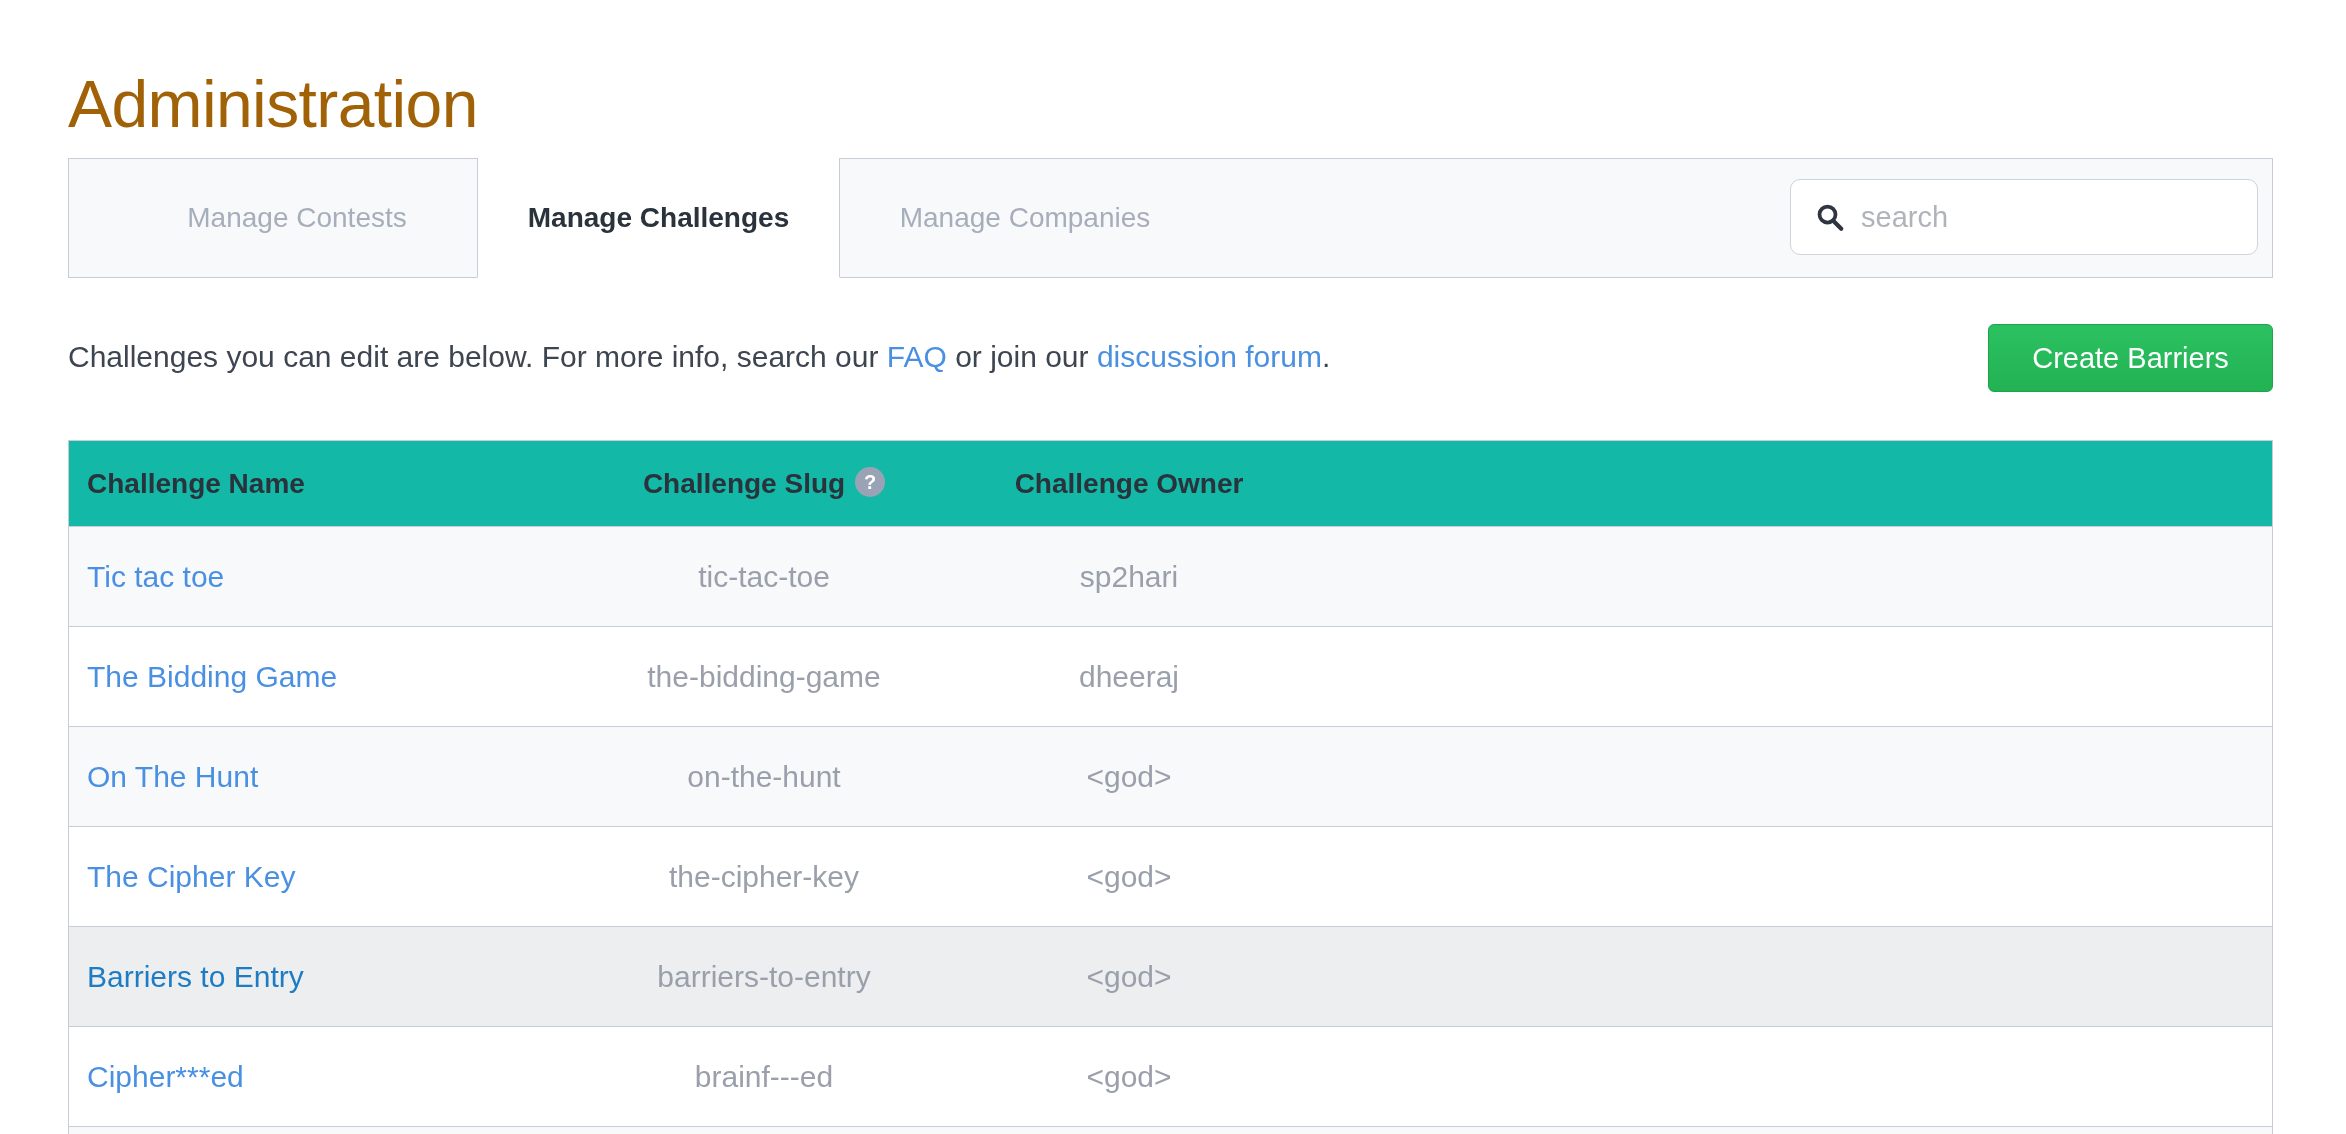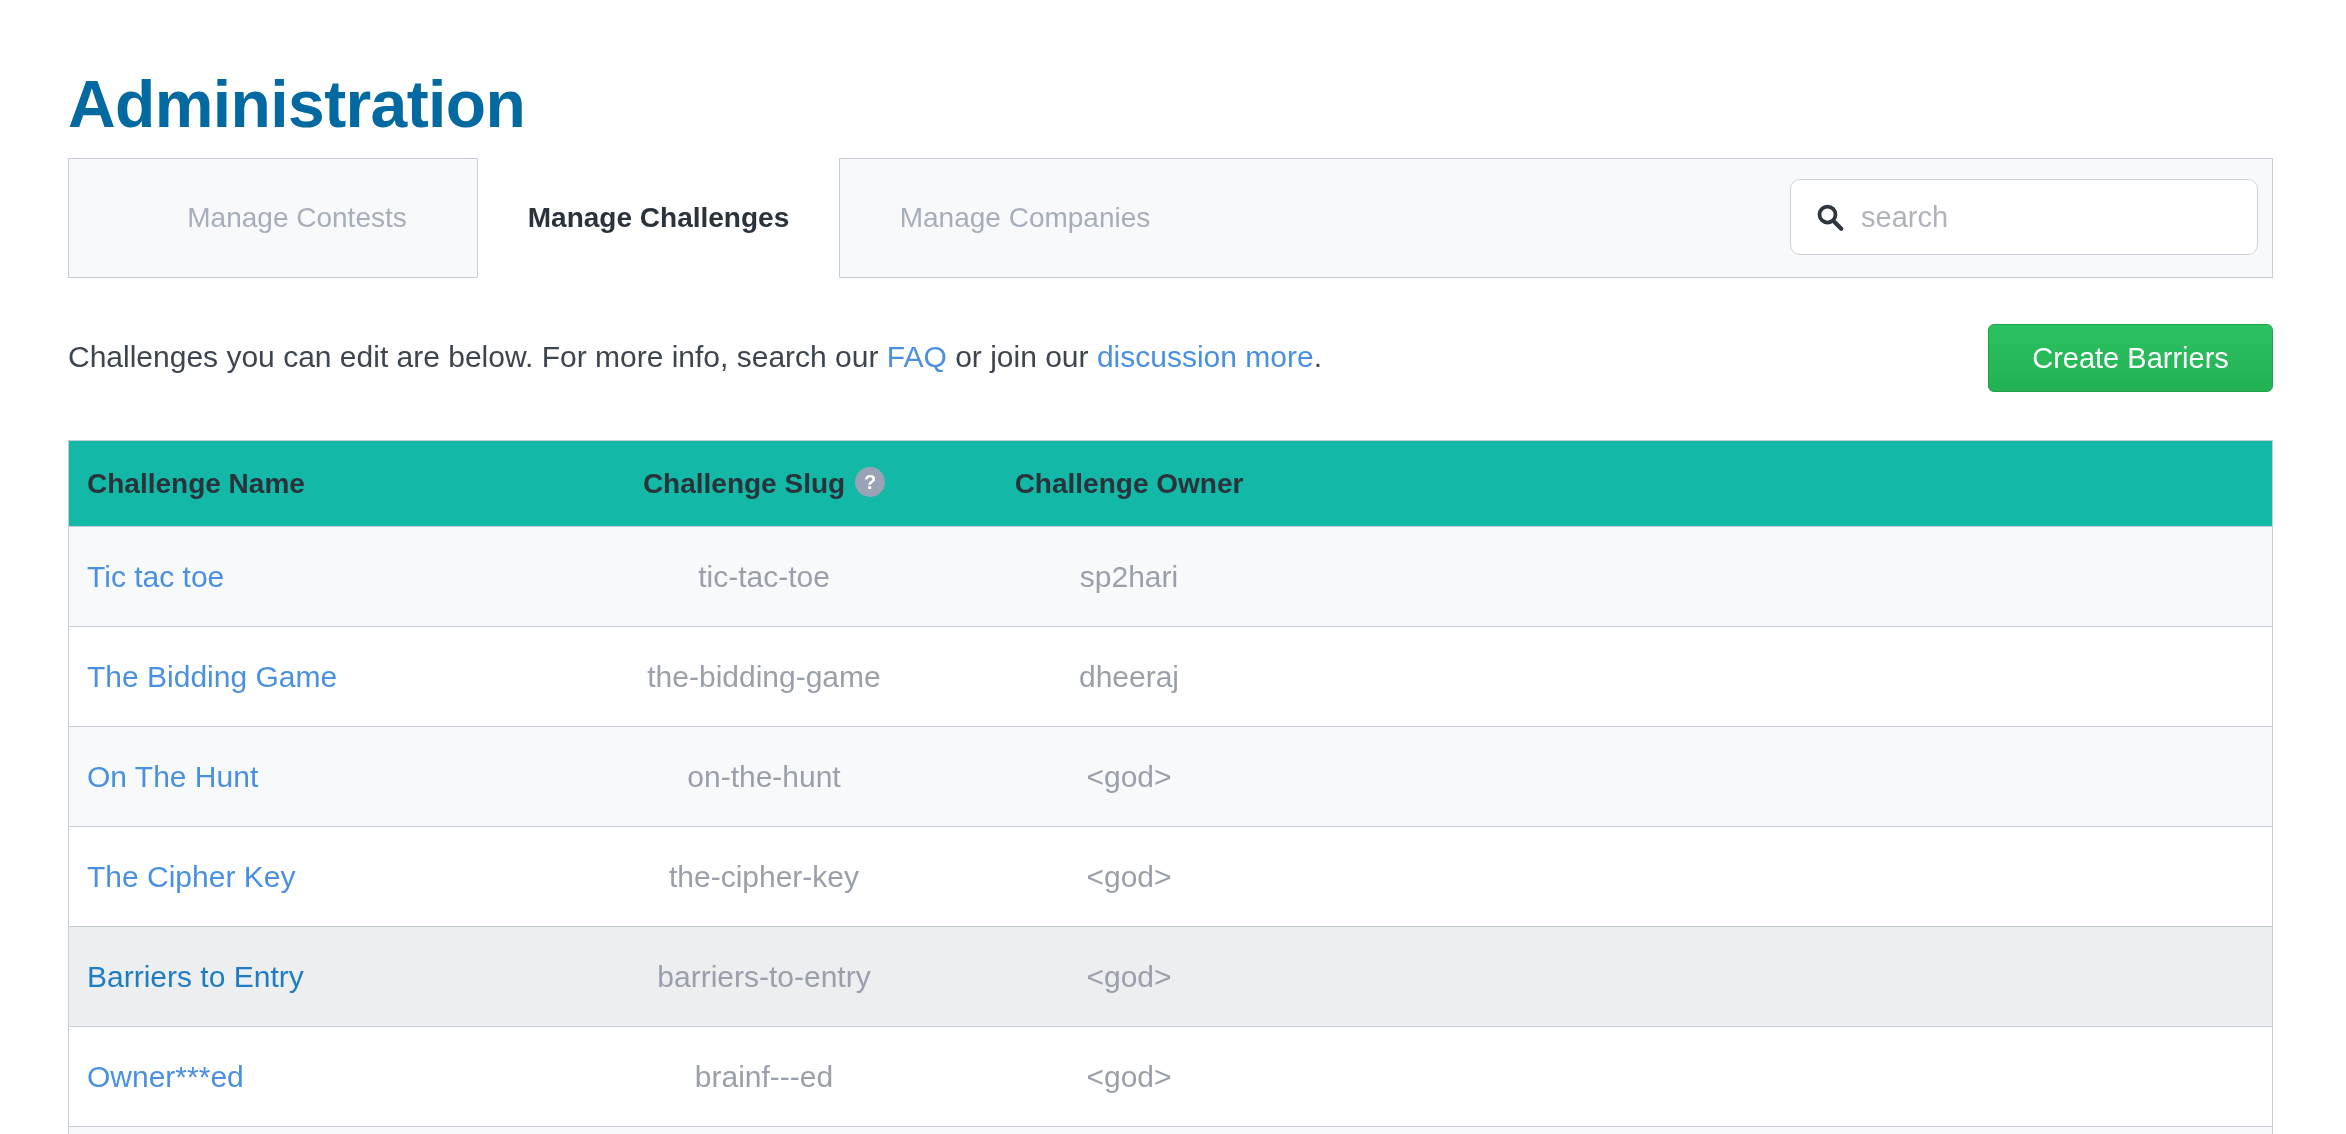--- a/index.html
+++ b/index.html
@@ -29,8 +29,8 @@
     top: 22px;
     font-size: 66px;
     line-height: 76px;
-    font-weight: 700;
-    color: #0369a1;
+    font-weight: 400;
+    color: #a16207;
     letter-spacing: -0.6px;
     white-space: nowrap;
   }

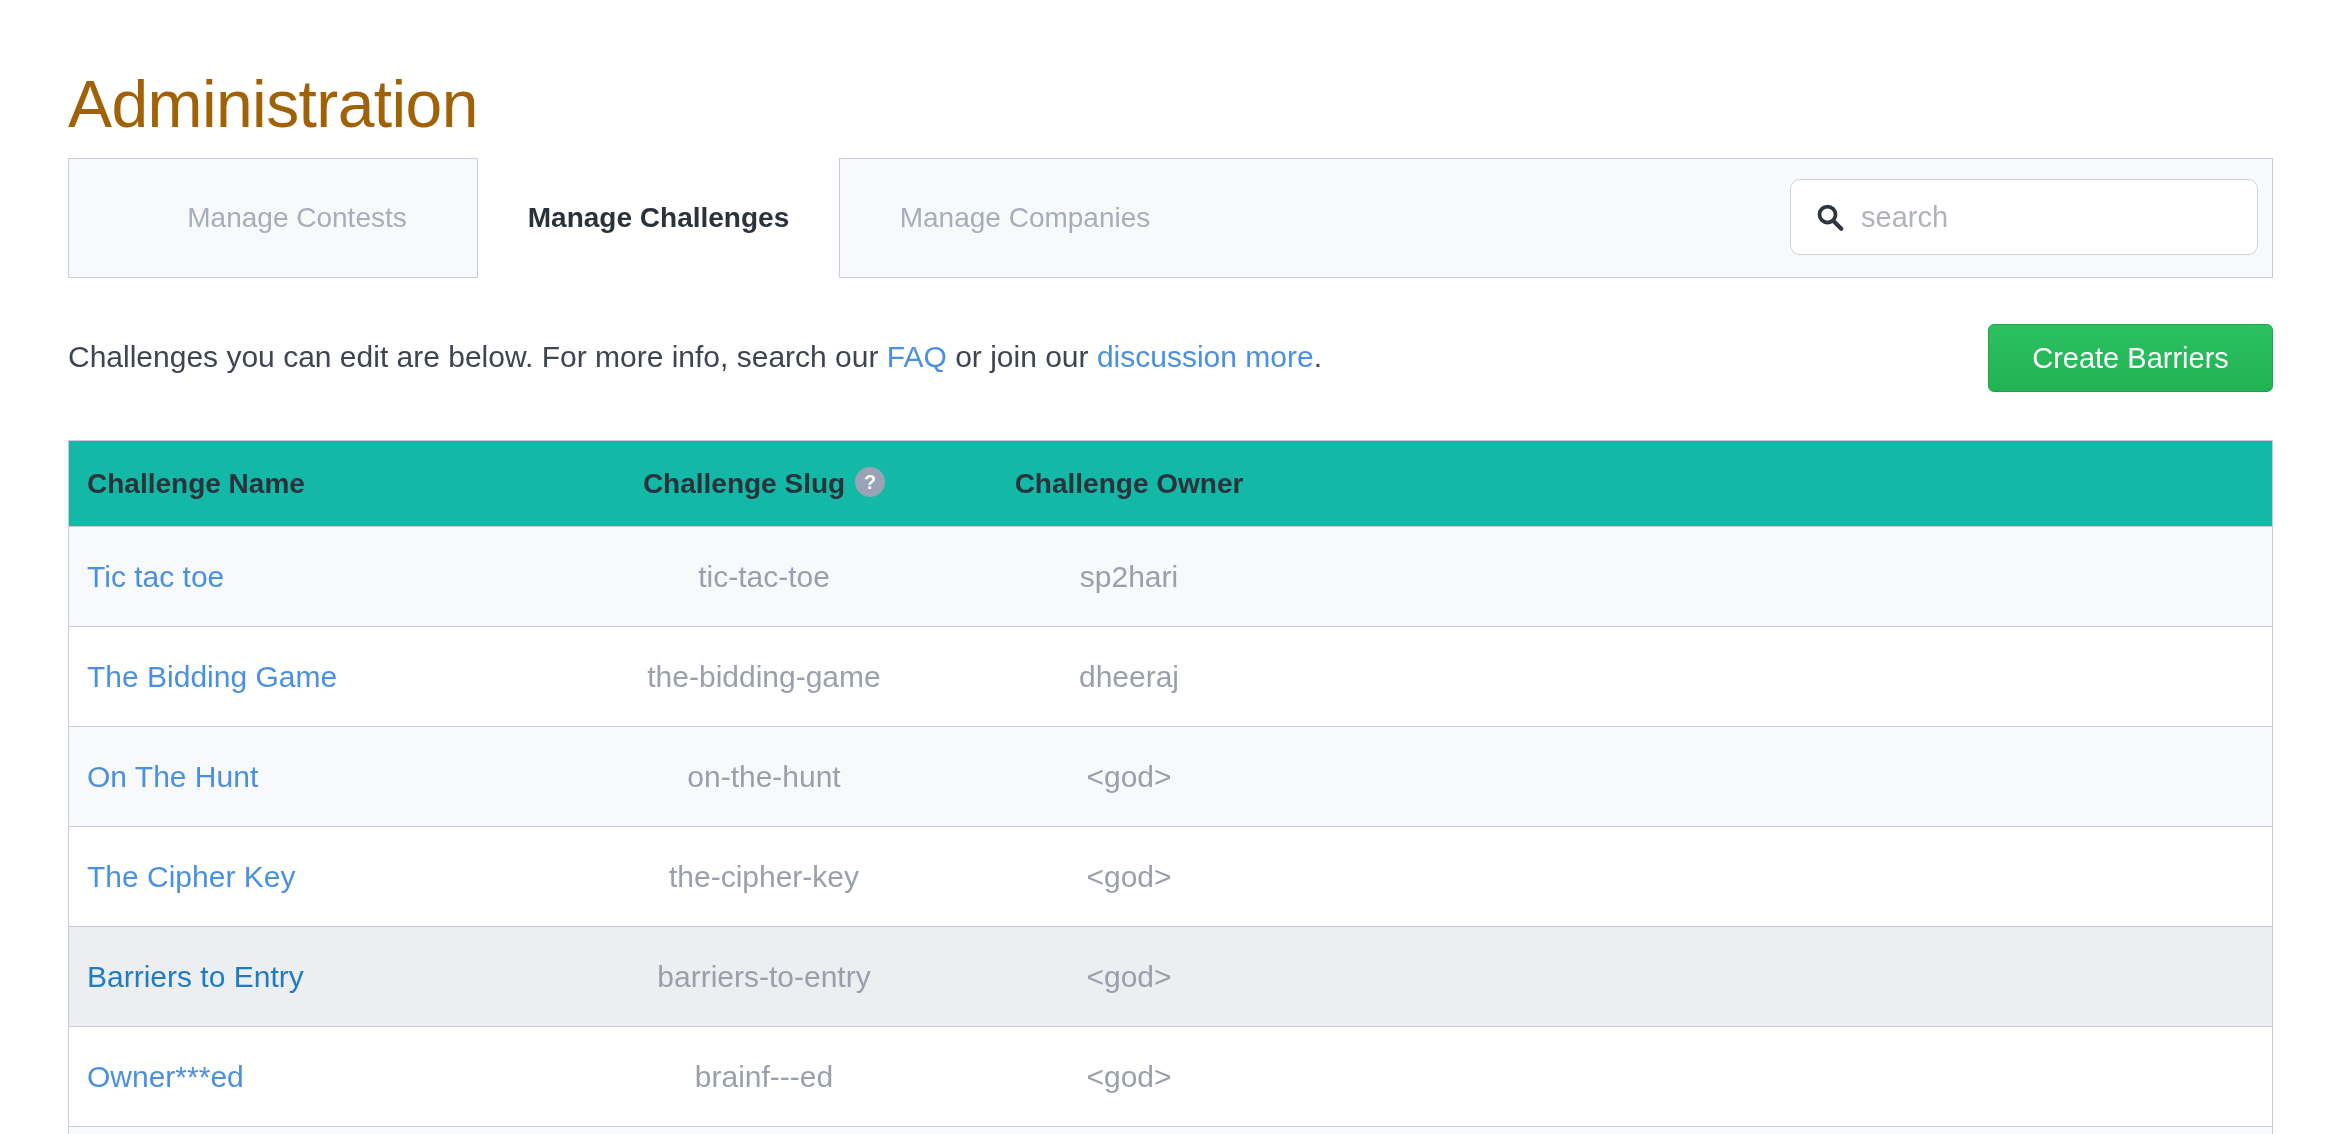--- a/index.html
+++ b/index.html
@@ -260,7 +260,7 @@
   </div>
 
   <div class="intro">
-    <span>Challenges you can edit are below. For more info, search our </span><a href="#">FAQ</a><span> or join our </span><a href="#">discussion more</a><span>.</span>
+    <span>Challenges you can edit are below. For more info, search our </span><a href="#">FAQ</a><span> or join our </span><a href="#">discussion forum</a><span>.</span>
   </div>
 
   <button class="create-btn">Create Barriers</button>

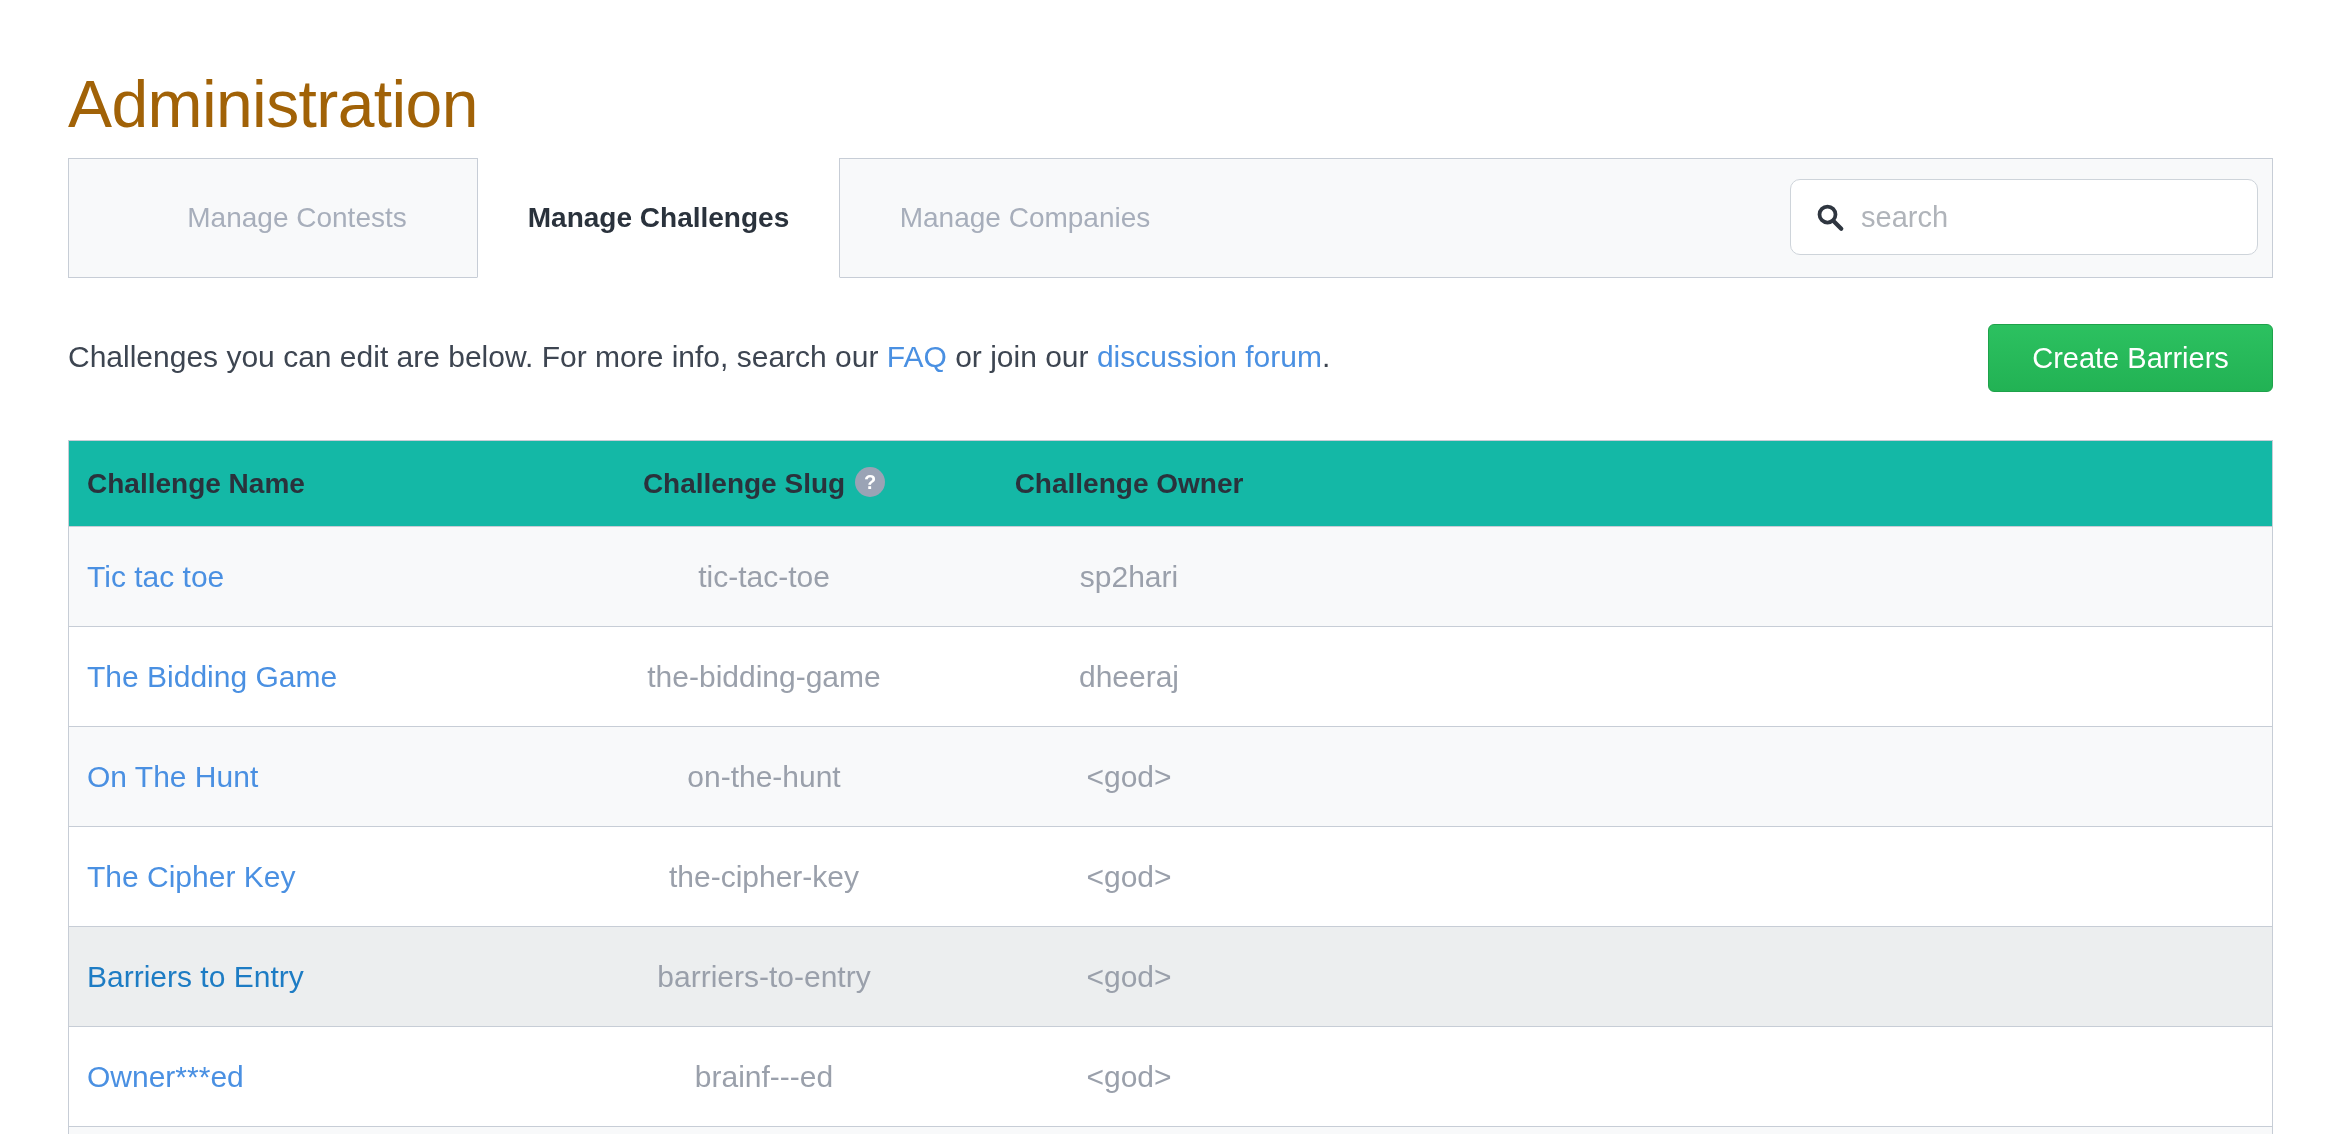--- a/index.html
+++ b/index.html
@@ -310,7 +310,7 @@
     </div>
 
     <div class="trow tbody-row">
-      <div class="col-name"><a href="#" class="cell-link">Owner***ed</a></div>
+      <div class="col-name"><a href="#" class="cell-link">Cipher***ed</a></div>
       <div class="col-slug cell-text">brainf---ed</div>
       <div class="col-owner cell-text">&lt;god&gt;</div>
       <div class="col-rest"></div>

